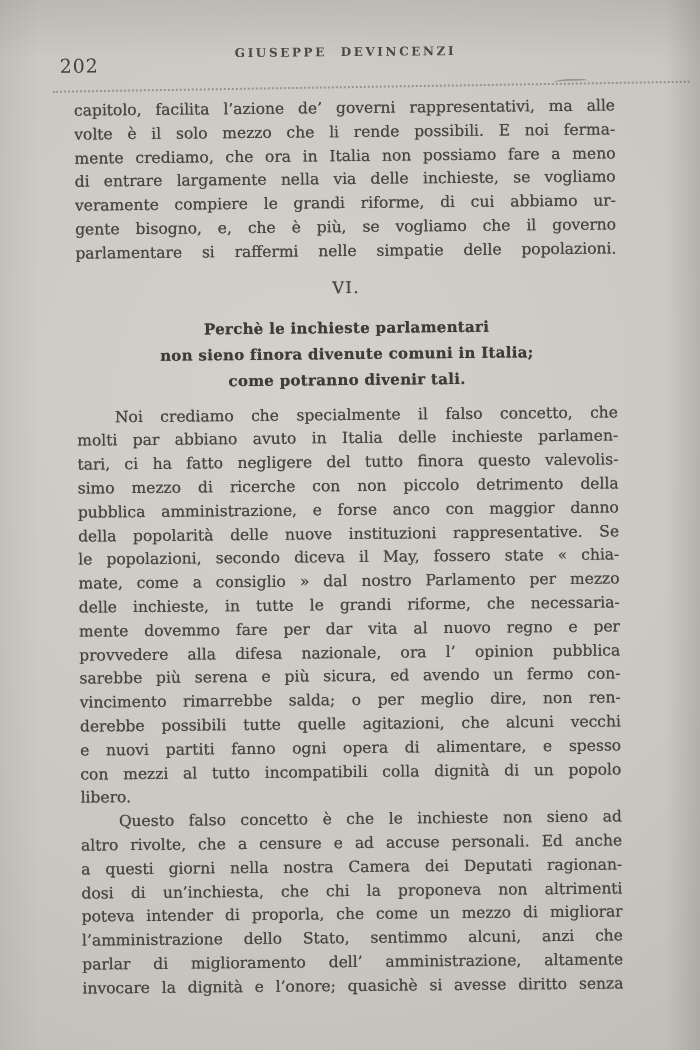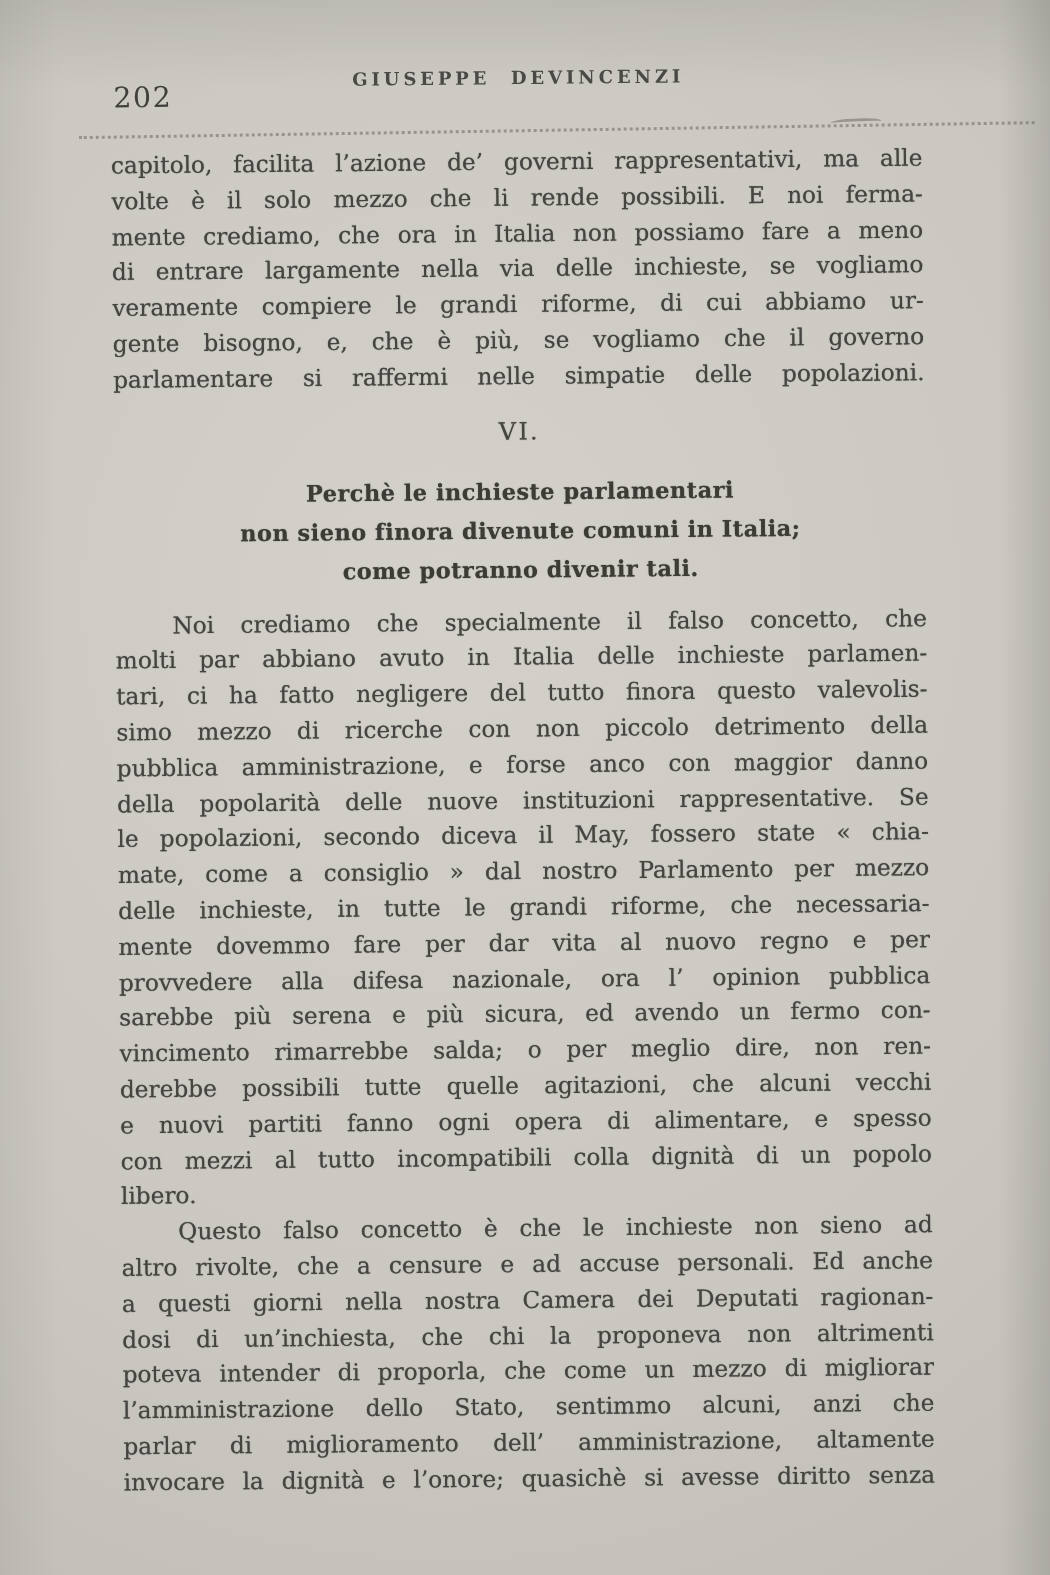--- a/index.html
+++ b/index.html
@@ -18,7 +18,7 @@
   }
   .content{position:absolute;inset:0;transform:rotate(-0.55deg);transform-origin:50% 50%;}
   .page-number{
-    position:absolute;top:52px;left:80px;
+    position:absolute;top:52px;left:64px;
     font-size:19px;letter-spacing:1px;color:#403f3b;
   }
   .running-head{

